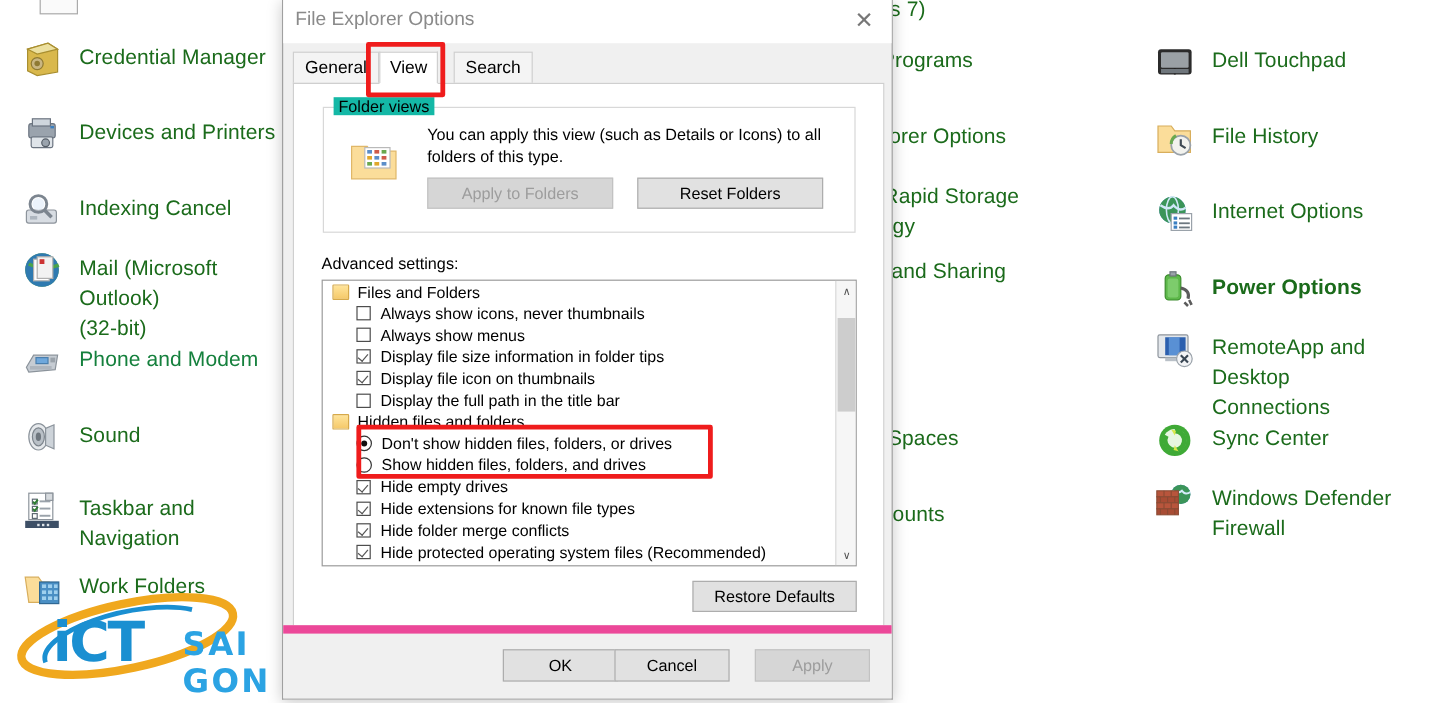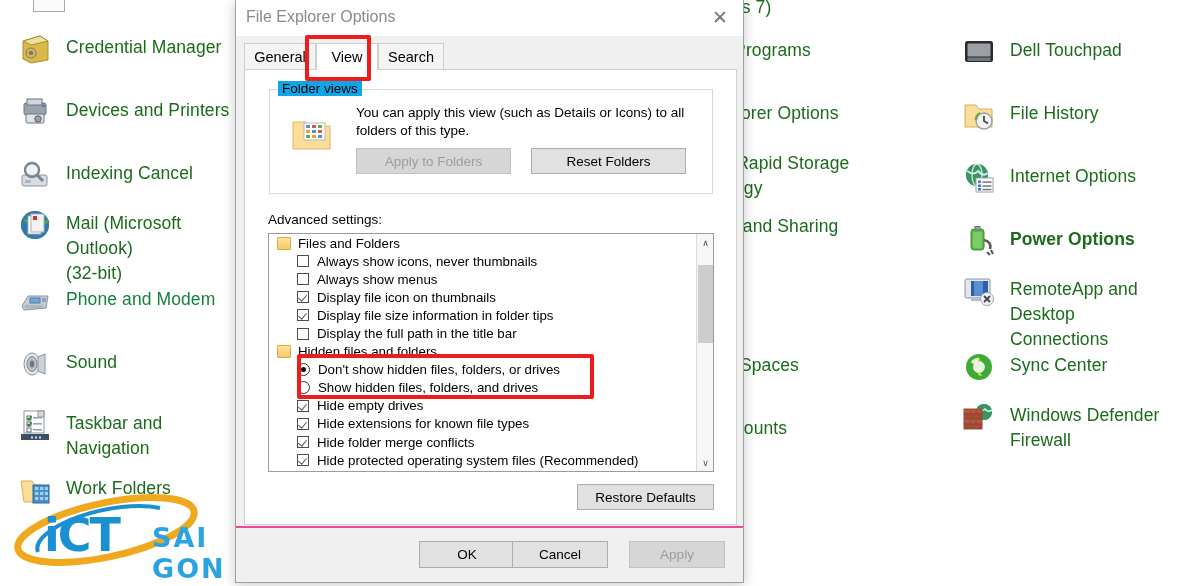--- a/index.html
+++ b/index.html
@@ -79,7 +79,7 @@
   }
   .tab.active { background:#ffffff; border-bottom-color:#ffffff; z-index:2; }
   #tab-general { left:0; width:72px; }
-  #tab-view    { left:72px; width:62px; }
+  #tab-view    { left:72px; width:49px; }
   #tab-search  { left:134px; width:66px; }
 
   .tabpage {

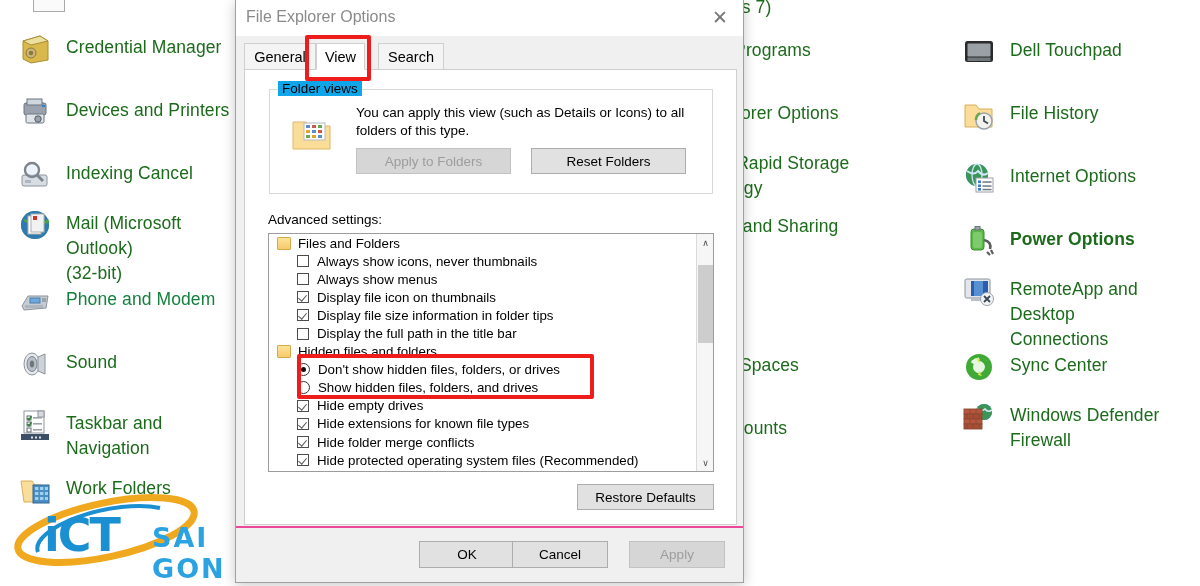--- a/index.html
+++ b/index.html
@@ -93,7 +93,7 @@
     border:1px solid #d8d8d8; box-sizing:border-box;
   }
   .group-title {
-    position:absolute; left:8px; top:-9px; background:#0ea5e9; padding:0 4px;
+    position:absolute; left:8px; top:-9px; background:#14b8a6; padding:0 4px;
     font-size:13.5px; color:#000;
   }
   .fv-icon { position:absolute; left:22px; top:26px; width:40px; height:36px; }

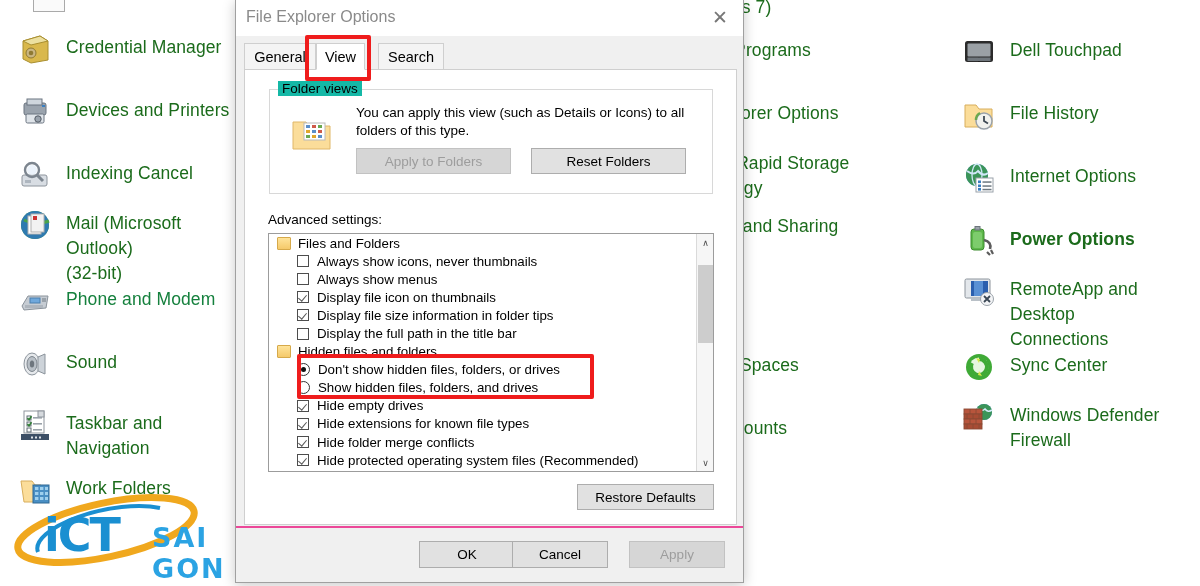--- a/index.html
+++ b/index.html
@@ -527,12 +527,12 @@
             <div class="lb-row">
               <span class="indent"></span>
               <span class="chk on"></span>
+              <span>Display file size information in folder tips</span>
+            </div>
+            <div class="lb-row">
+              <span class="indent"></span>
+              <span class="chk on"></span>
               <span>Display file icon on thumbnails</span>
-            </div>
-            <div class="lb-row">
-              <span class="indent"></span>
-              <span class="chk on"></span>
-              <span>Display file size information in folder tips</span>
             </div>
             <div class="lb-row">
               <span class="indent"></span>

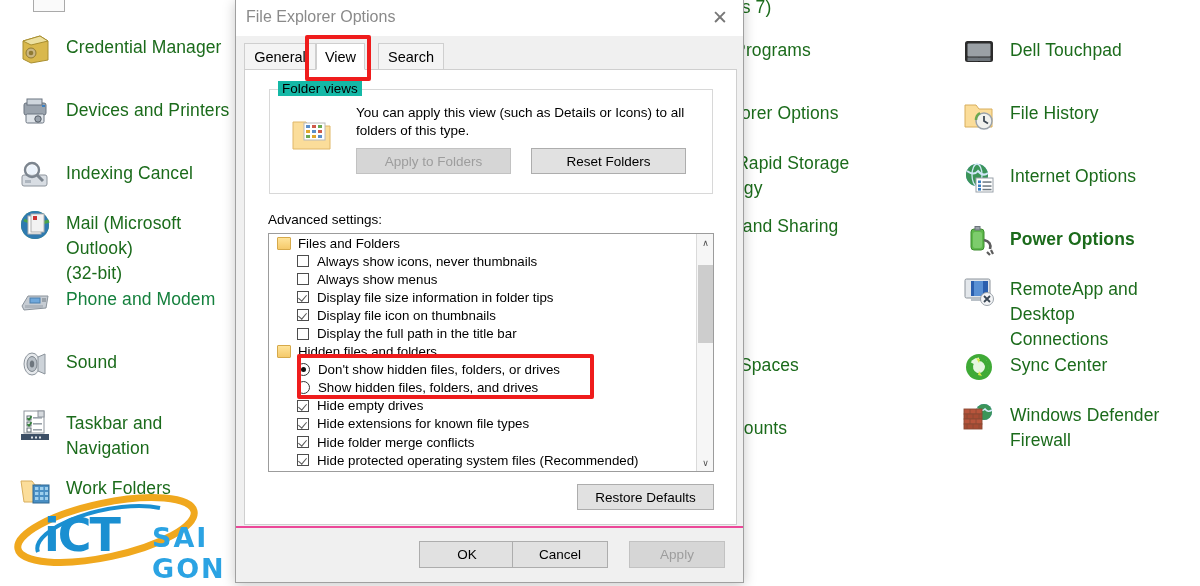--- a/index.html
+++ b/index.html
@@ -170,7 +170,7 @@
 
   .dlg-footer {
     position:absolute; left:0; bottom:0; right:0; height:54px;
-    background:#f0f0f0; border-top:2px solid #ec4899;
+    background:#f0f0f0; border-top:7px solid #ec4899;
   }
   .dlg-footer .btn { position:absolute; top:13px; height:27px; width:96px; }
   #btn-ok { left:183px; }

